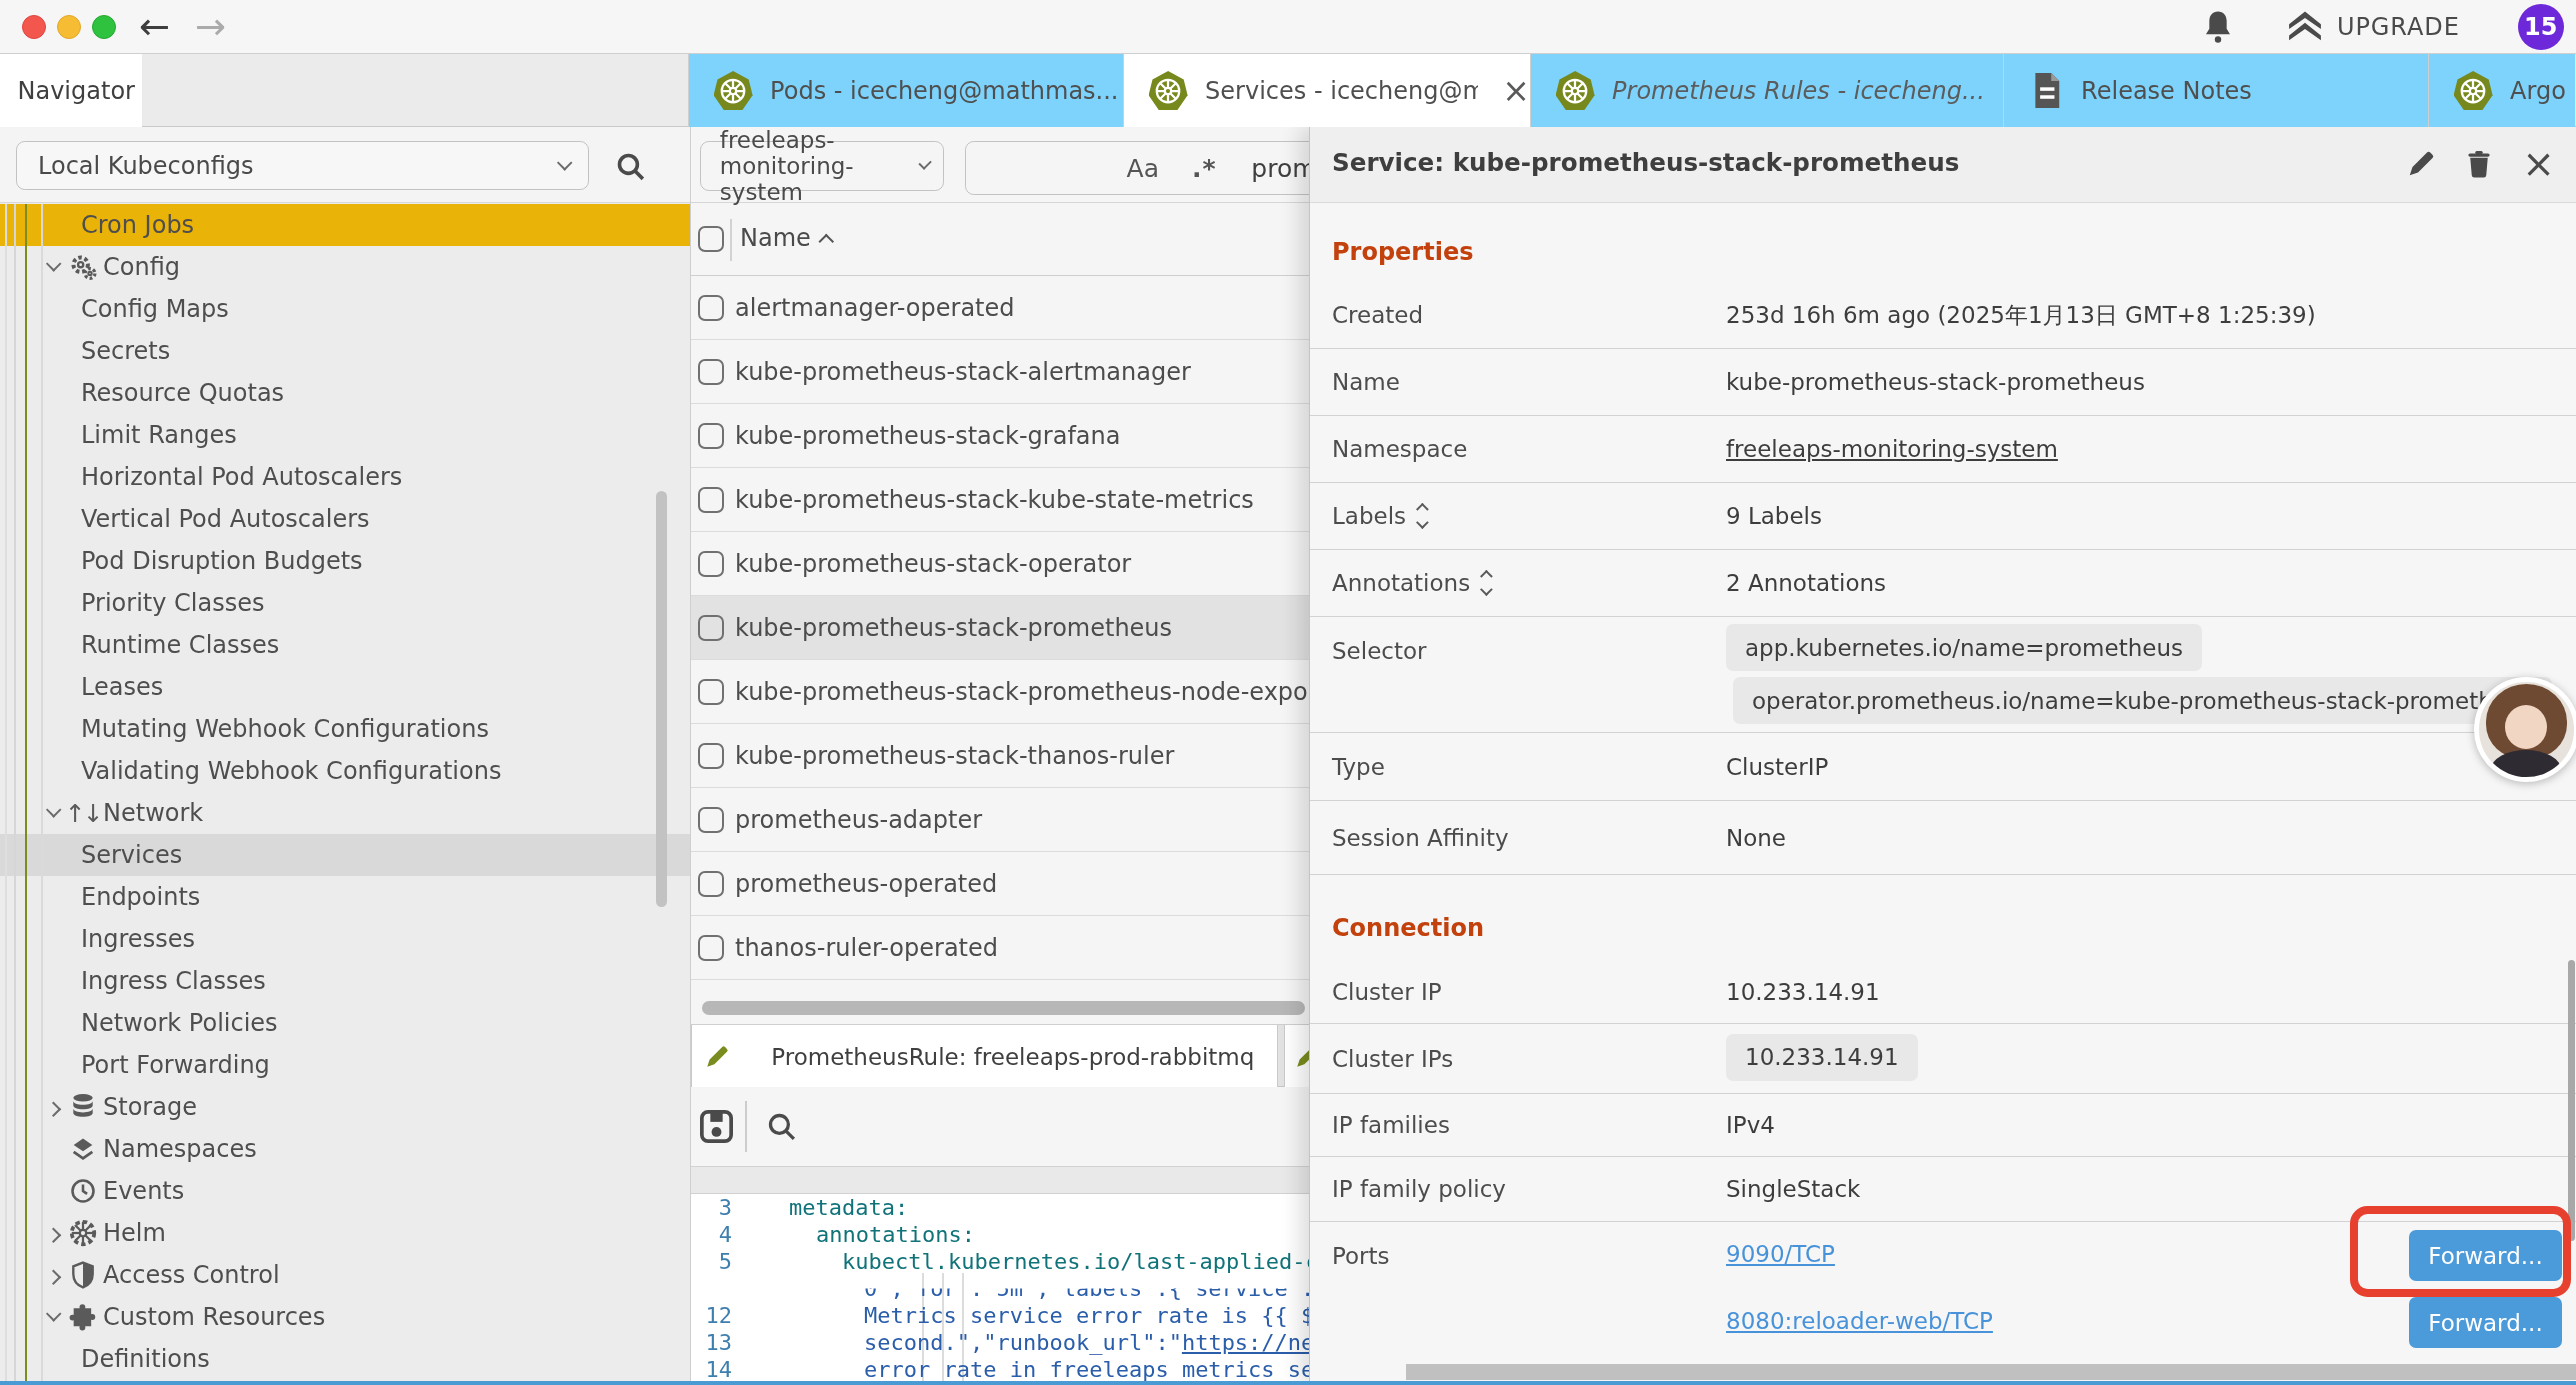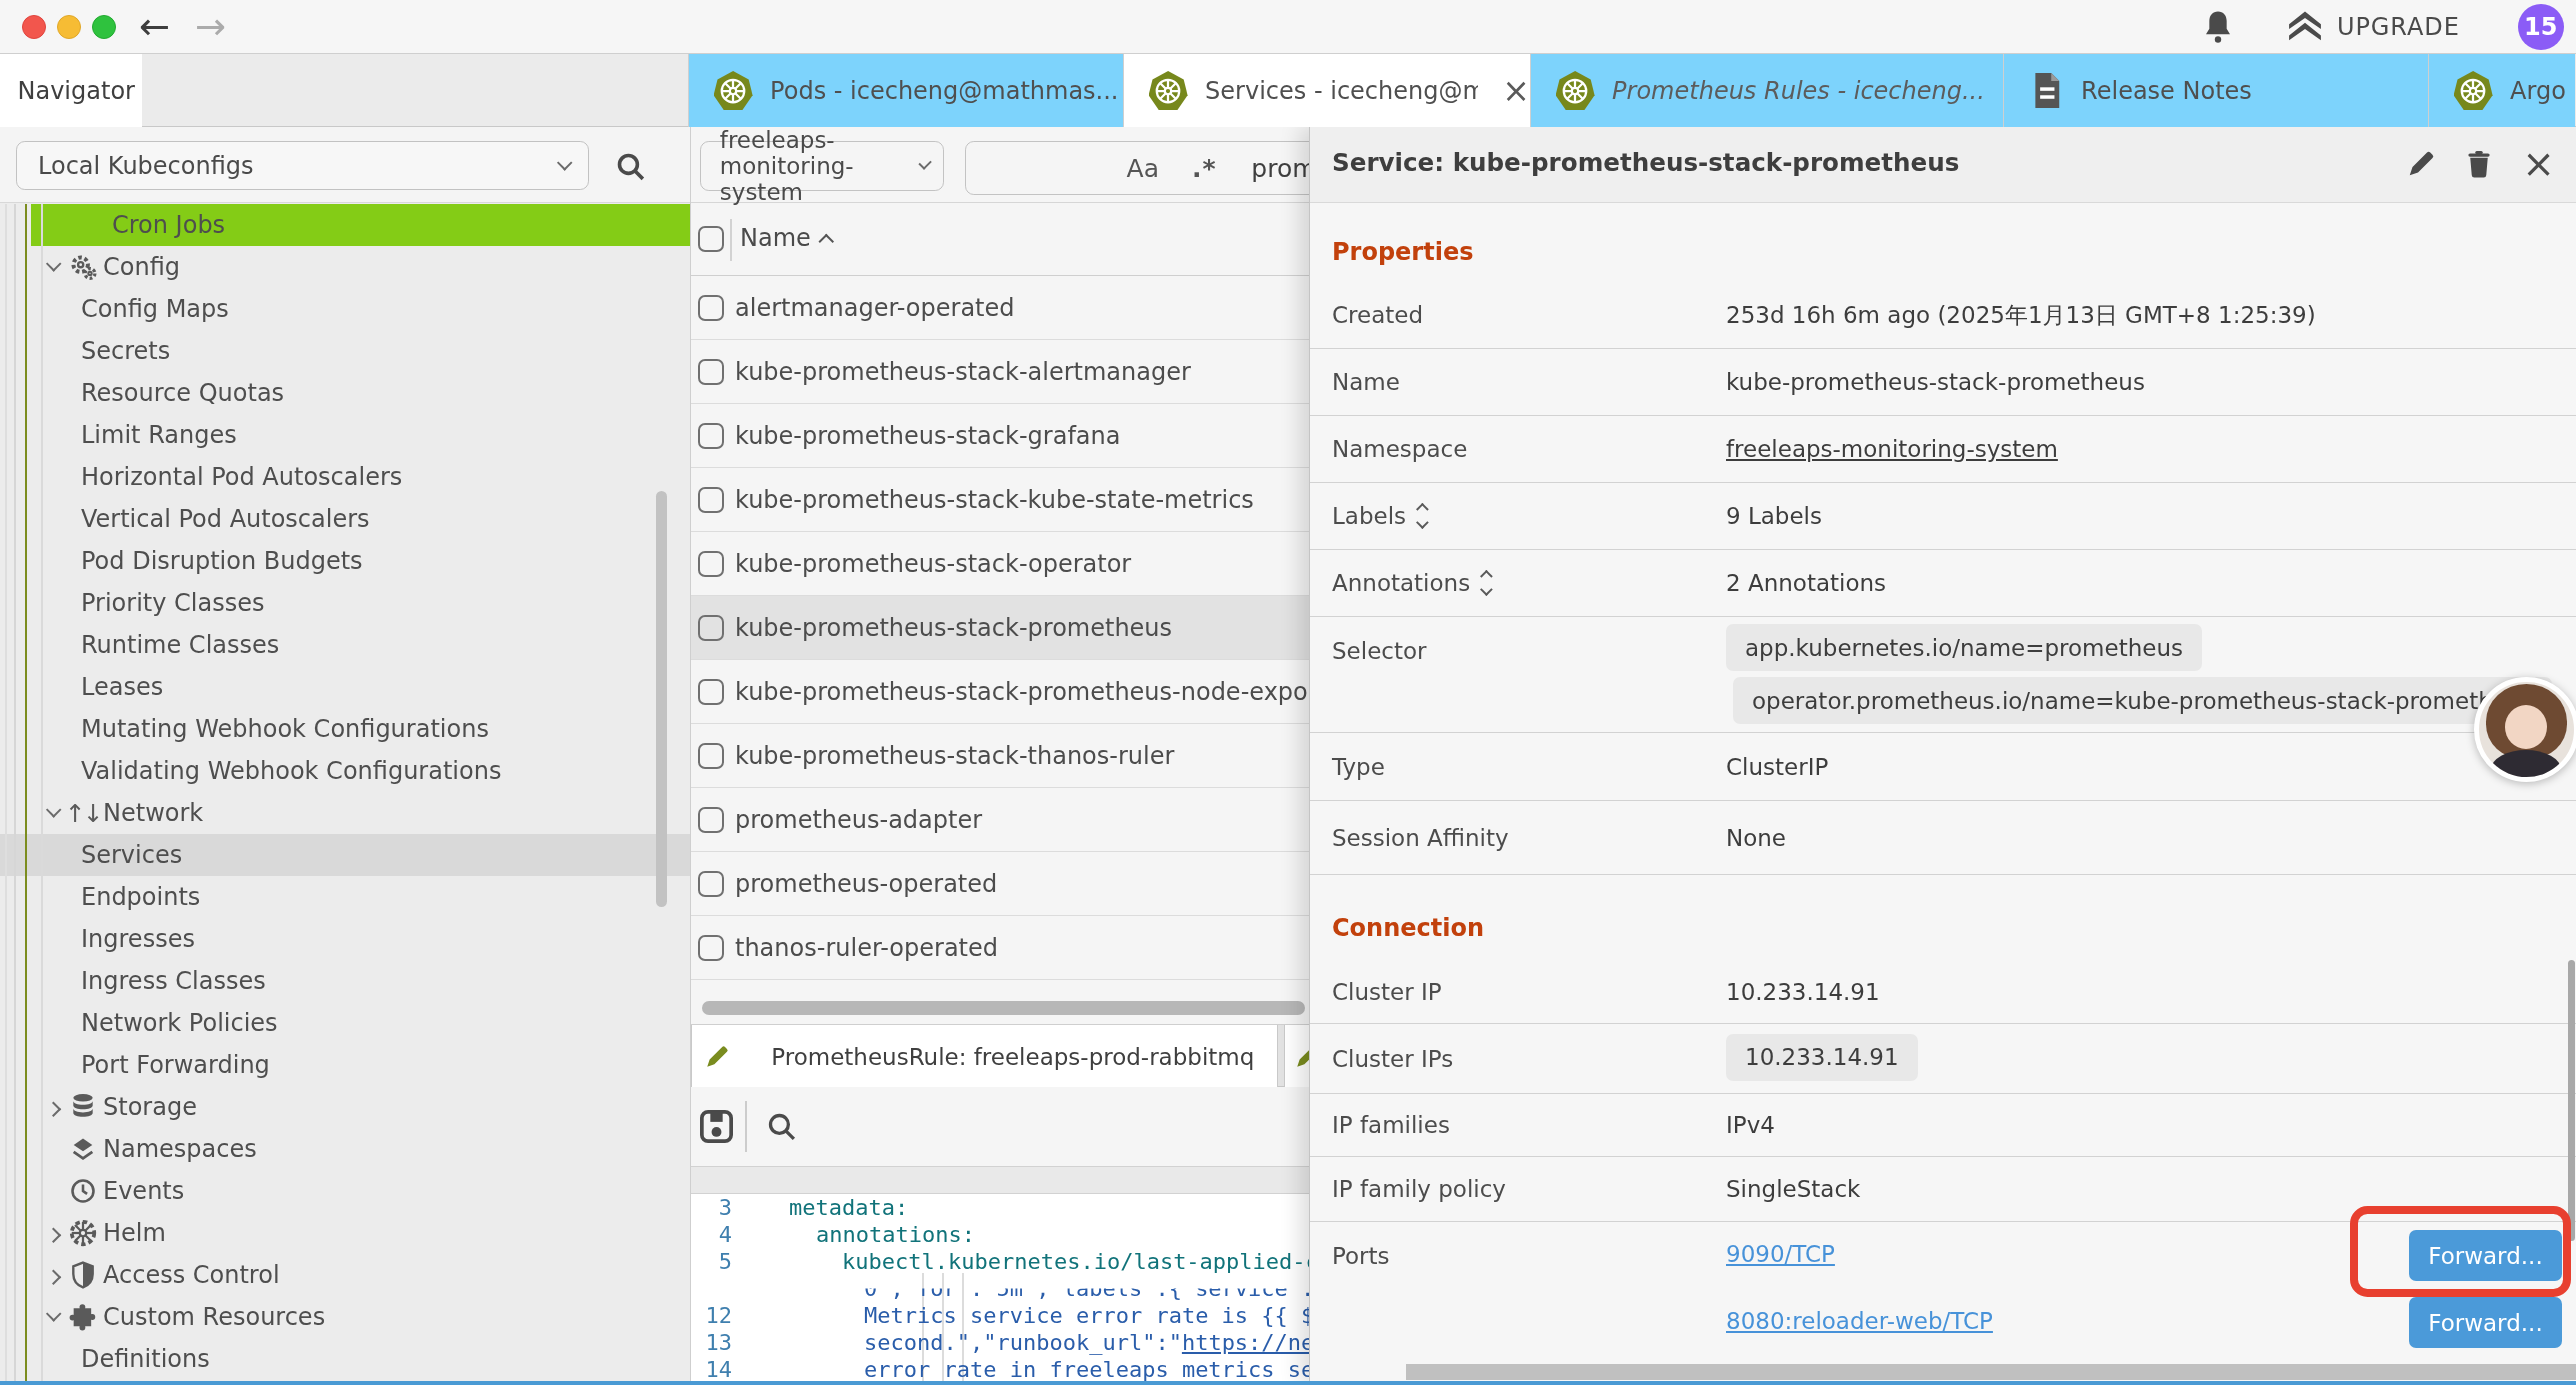--- a/index.html
+++ b/index.html
@@ -19,7 +19,7 @@
   .tb-right { position:absolute; right:0; top:0; height:54px; display:flex; align-items:center; }
   .bell { margin-right:51px; }
   .upgrade { display:flex; align-items:center; gap:12.3px; color:#4a4a4a; font-size:24px; letter-spacing:0.9px; margin-right:58px; }
-  .badge { width:46px; height:46px; border-radius:50%; background:#8b5cf6; color:#fff; font-size:24px; font-weight:bold; display:flex; align-items:center; justify-content:center; margin-right:12.3px; }
+  .badge { width:46px; height:46px; border-radius:50%; background:#6d28d9; color:#fff; font-size:24px; font-weight:bold; display:flex; align-items:center; justify-content:center; margin-right:12.3px; }
 
   
   .tabstrip { position:absolute; left:0; top:54px; width:2576px; height:73px; background:#ebebeb; border-bottom:1.8px solid #c8c8c8; z-index:30; }

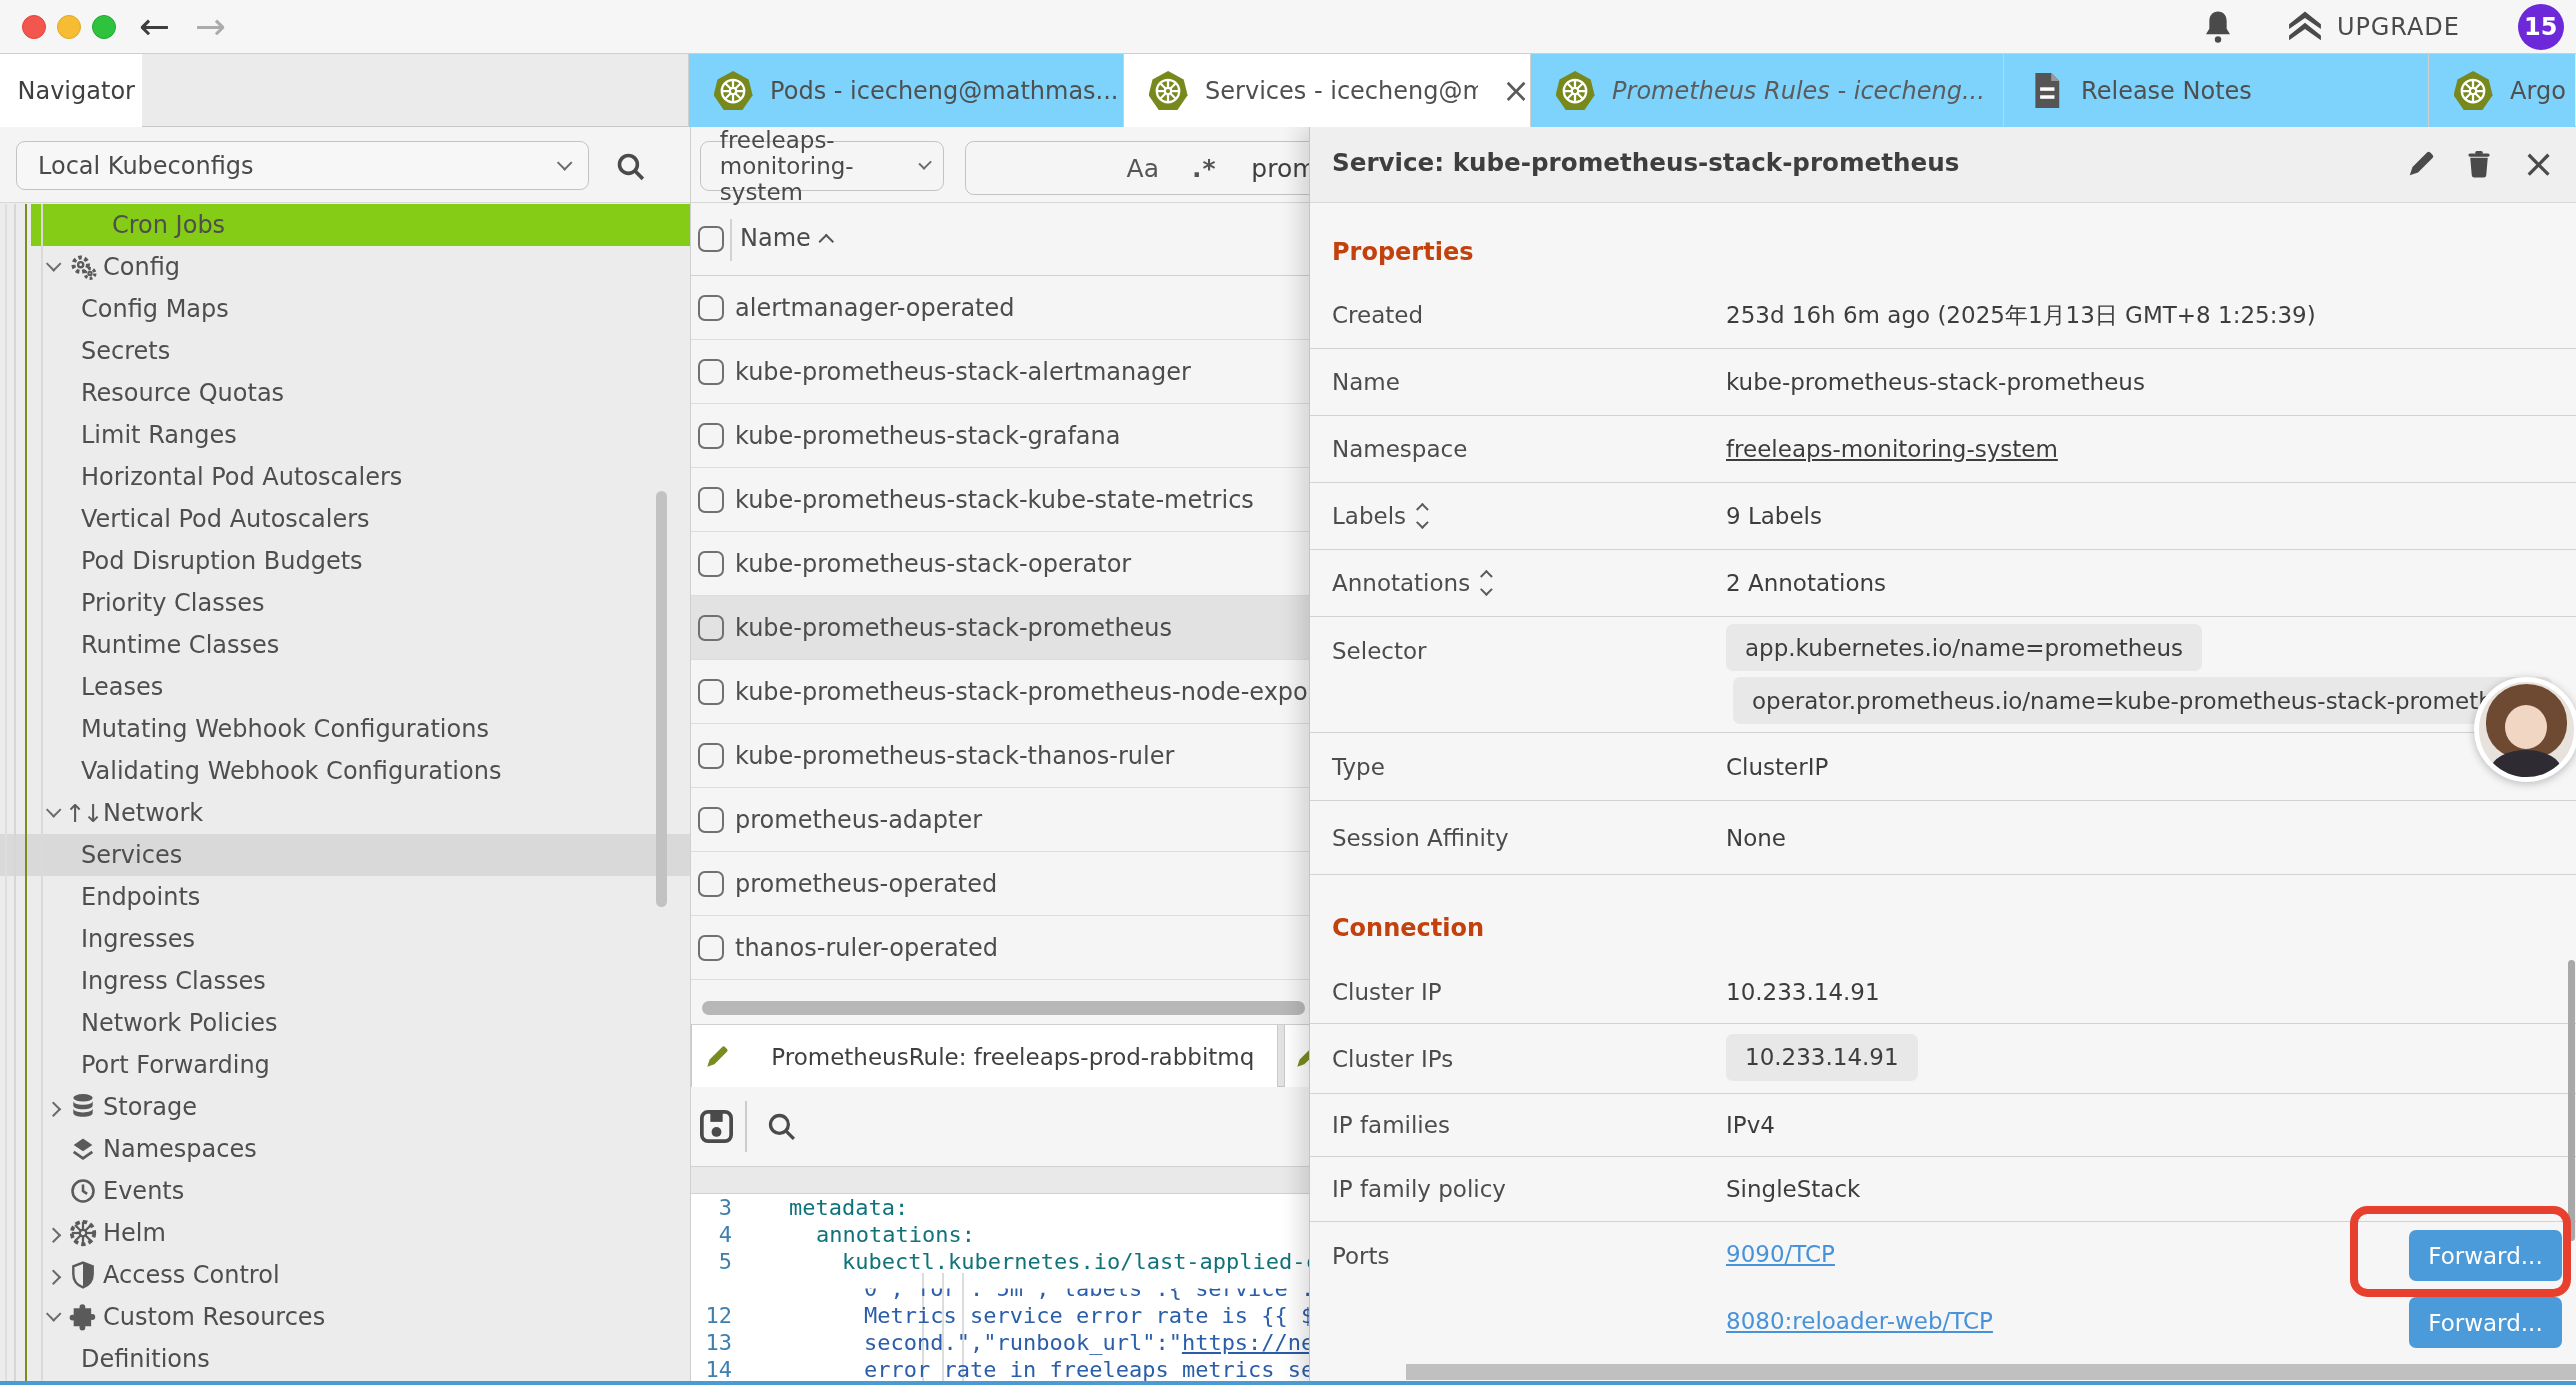--- a/index.html
+++ b/index.html
@@ -42,7 +42,7 @@
   .navlist { position:absolute; left:0; top:77px; width:691px; }
   .nav-row { position:relative; height:42px; display:flex; align-items:center; color:#4e4e4e; font-size:24px; white-space:nowrap; }
   .nav-row.selected { background:#d9d9d9; }
-  .nav-row.highlighted { background:#84cc16;margin-left:31px; }
+  .nav-row.highlighted { background:#eab308; }
   .nav-row .chevbox { position:absolute; left:42px; width:23px; height:23px; display:flex; align-items:center; justify-content:center; }
   .nav-row .nicon { position:absolute; left:68px; width:30px; height:30px; display:flex; align-items:center; justify-content:center; color:#5a5a5a; }
   .nav-row .lbl-group { position:absolute; left:103px; }

